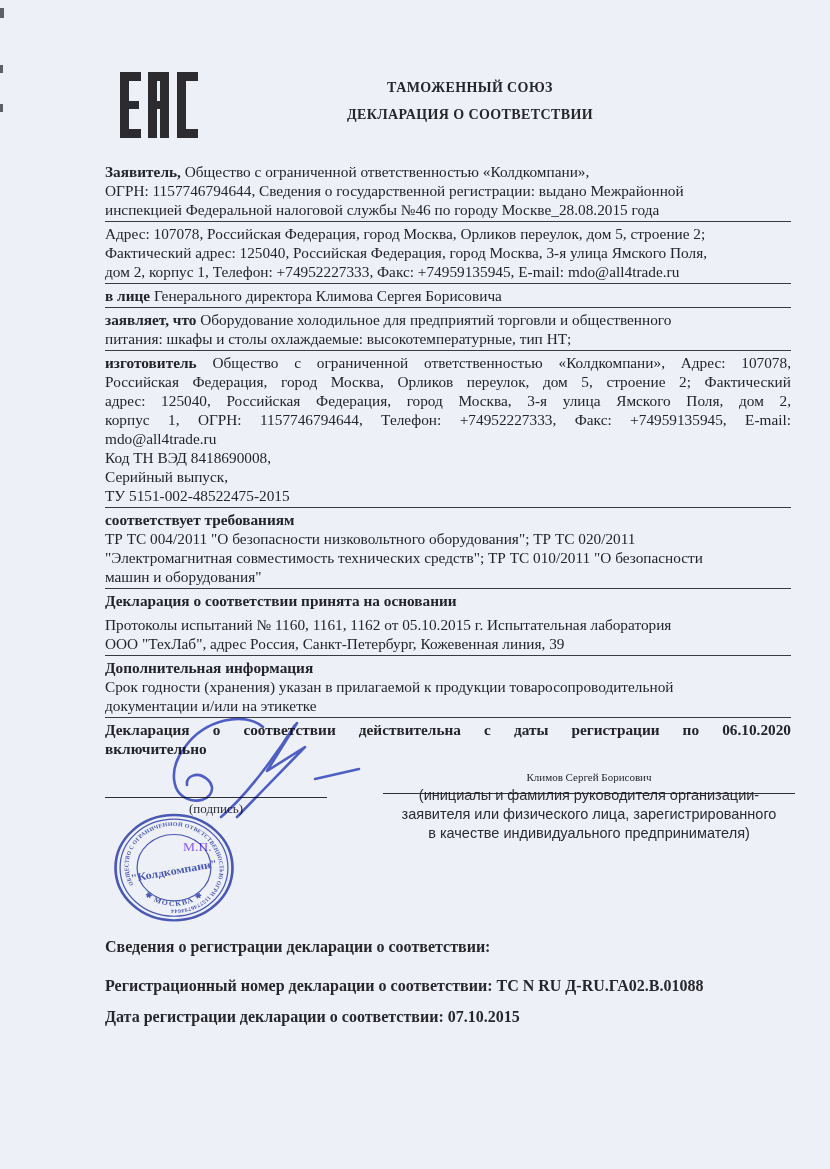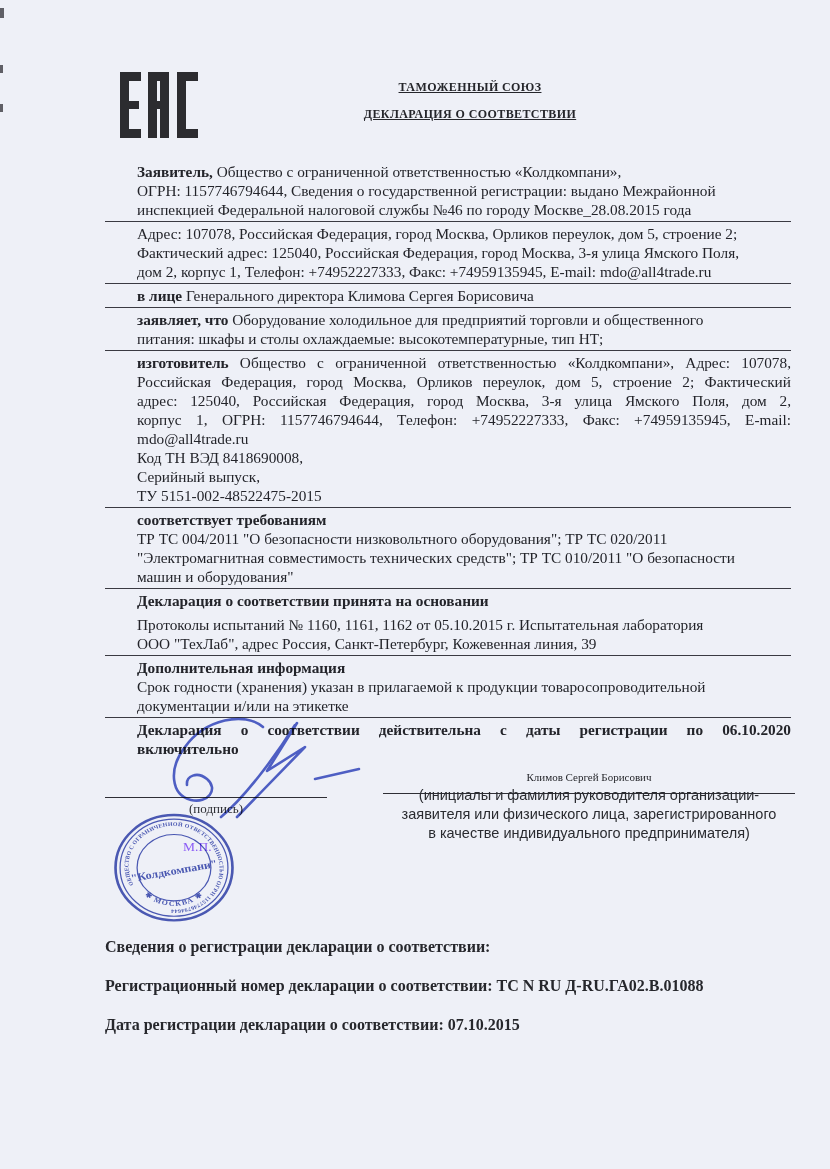--- a/index.html
+++ b/index.html
@@ -9,7 +9,7 @@
   
   .eac{position:absolute;left:120px;top:72px;width:78px;height:66px;}
   .title{position:absolute;left:220px;top:74px;width:500px;text-align:center;
-         font-weight:bold;font-size:12px;line-height:27px;letter-spacing:.4px;color:#25262b;text-decoration:underline;}
+         font-weight:bold;font-size:14px;line-height:27px;letter-spacing:.4px;color:#25262b;}
   
   .content{position:absolute;left:105px;top:160px;width:686px;font-size:15.3px;line-height:19px;}
   .row{border-bottom:1px solid #3a3a42;padding:2px 0;}

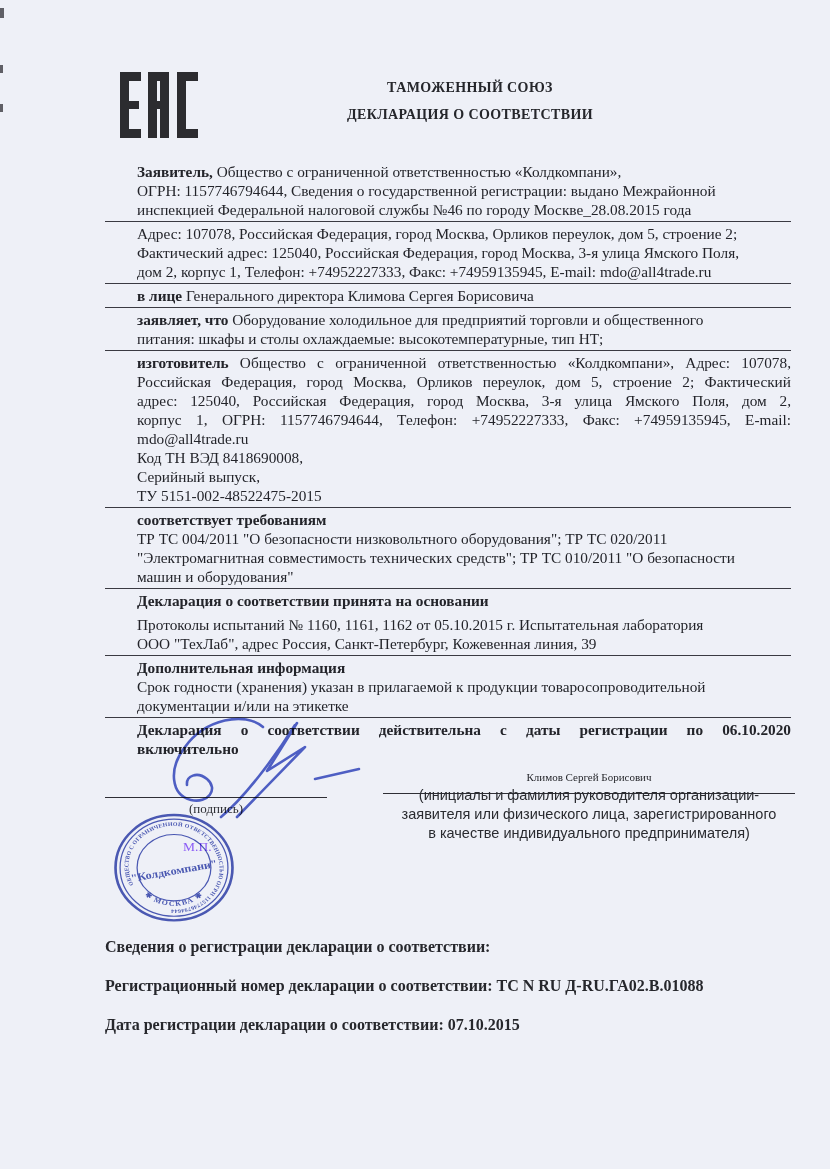--- a/index.html
+++ b/index.html
@@ -14,7 +14,7 @@
   .content{position:absolute;left:105px;top:160px;width:686px;font-size:15.3px;line-height:19px;}
   .row{border-bottom:1px solid #3a3a42;padding:2px 0;}
   .row.last{border-bottom:none;}
-  .ln{min-height:19px;margin-left:32px;}
+  .ln{min-height:19px;}
   .jl{text-align:justify;text-align-last:justify;}
   .hd{font-weight:bold;}
   .gap{margin-bottom:5px;}

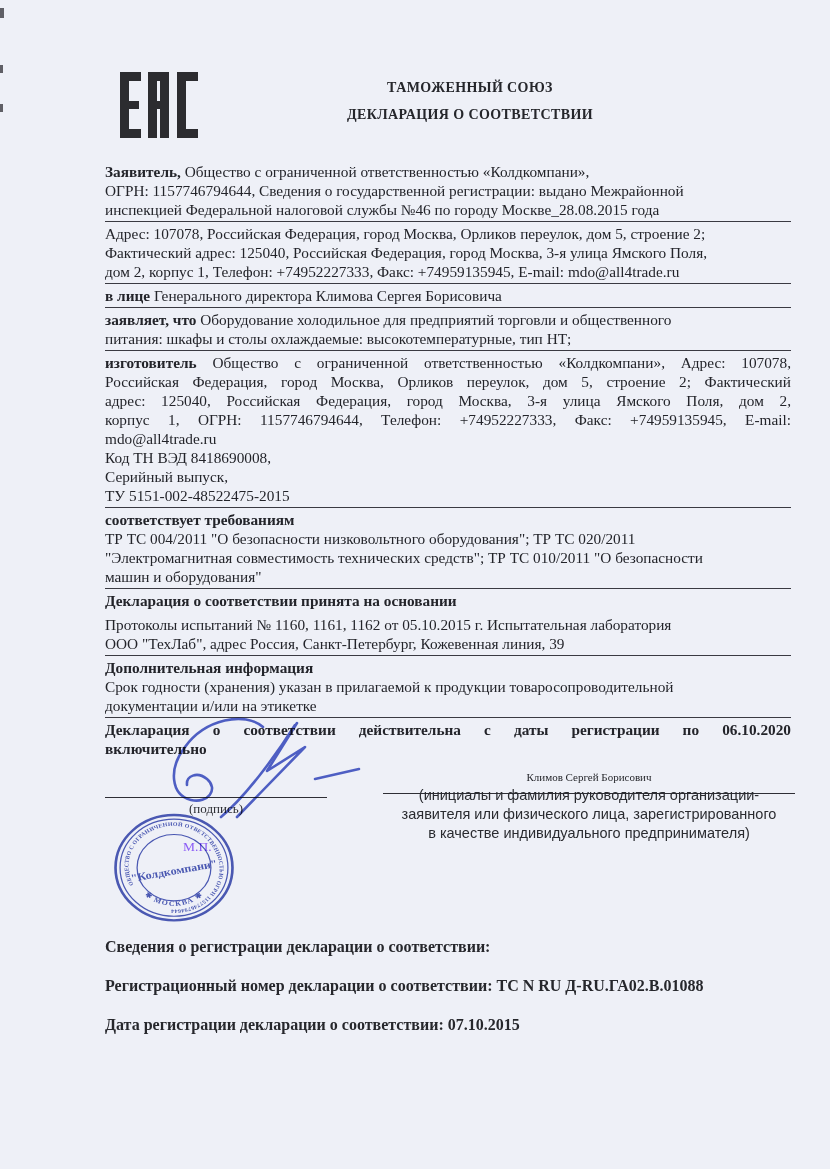--- a/index.html
+++ b/index.html
@@ -34,7 +34,7 @@
   
   .reg{padding-top:12px;font-weight:bold;font-size:16px;color:#26272c;}
   .reg .r1{margin-bottom:20px;}
-  .reg .r2{margin-bottom:20px;font-family:Liberation Serif, serif;}
+  .reg .r2{margin-bottom:12px;font-family:Liberation Serif, serif;}
 </style>
 </head>
 <body>

